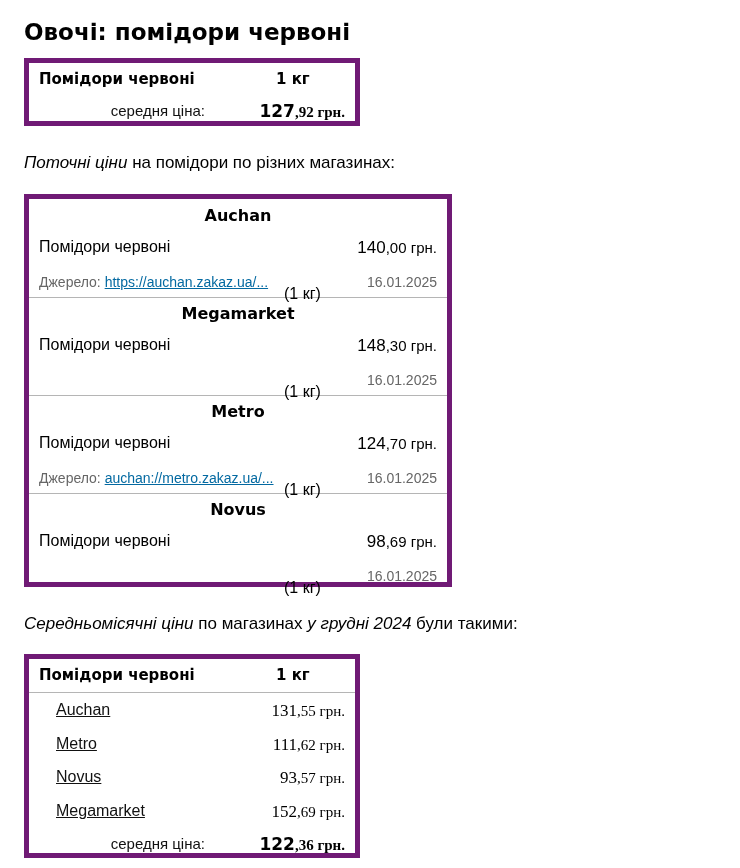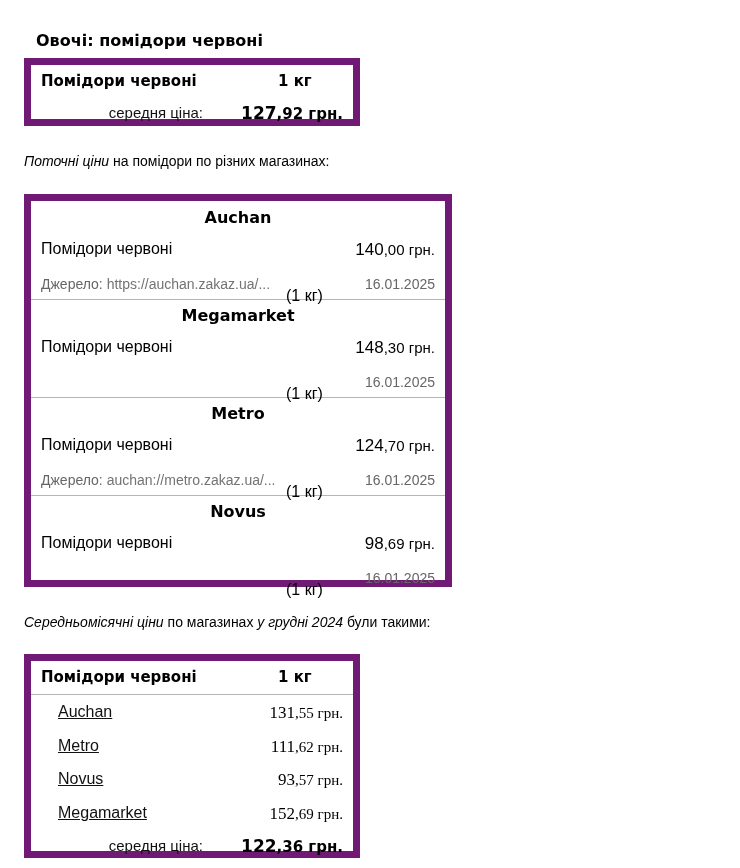--- a/index.html
+++ b/index.html
@@ -10,7 +10,7 @@
   .title {
     position: absolute; left: 24px; top: 19px;
     font-family: "DejaVu Sans", sans-serif; font-weight: bold;
-    font-size: 16px; letter-spacing: 0; margin: 12px;
+    font-size: 23px; letter-spacing: 0; margin: 0;
   }
   .box {
     position: absolute; border: 7px solid #701a75; background: #fff;

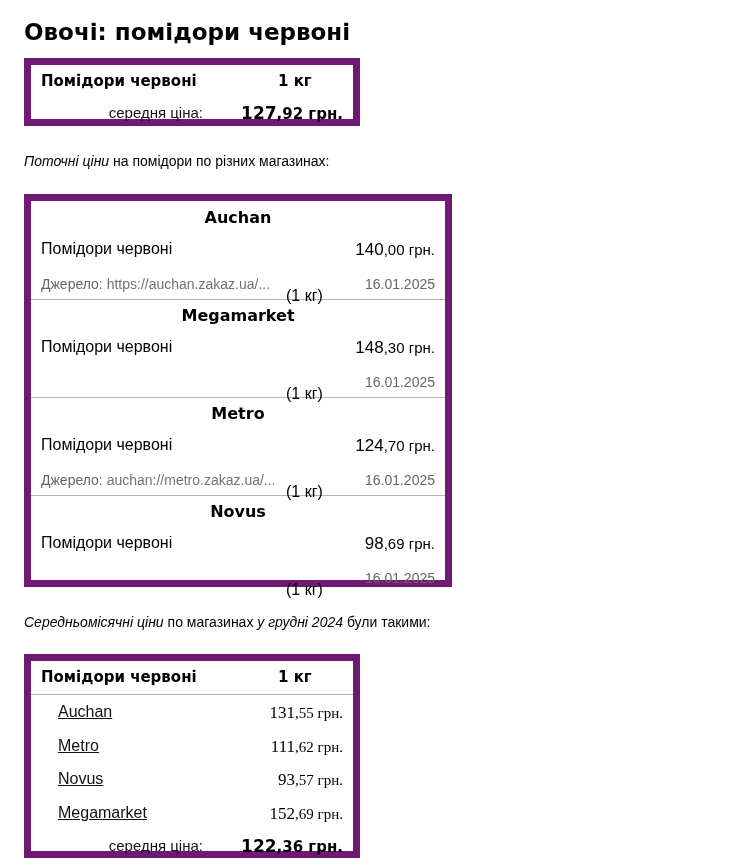--- a/index.html
+++ b/index.html
@@ -13,7 +13,7 @@
     font-size: 23px; letter-spacing: 0; margin: 0;
   }
   .box {
-    position: absolute; border: 7px solid #701a75; background: #fff;
+    position: absolute; border: 5px solid #701a75; background: #fff;
     box-sizing: border-box;
     padding-left: 23px;
   }

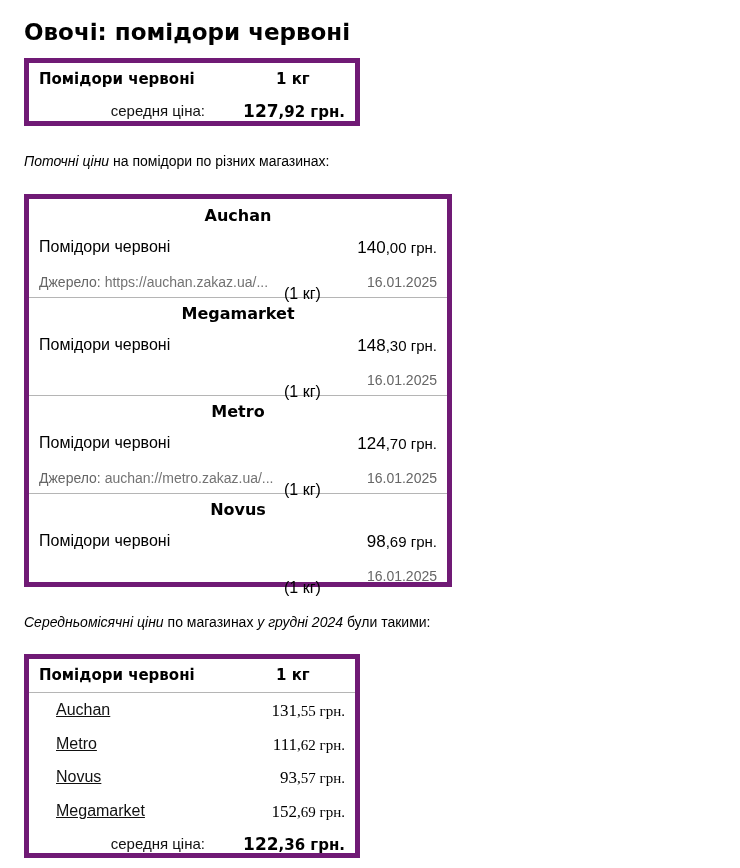--- a/index.html
+++ b/index.html
@@ -24,7 +24,7 @@
   .hdr-unit { position: absolute; left: 247px; top: 7px; font-size: 15px; }
   .avg-label { position: absolute; right: 150px; font-size: 15px; color: #111; }
   .avg-value { position: absolute; right: 10px; font-size: 17px; }
-  .avg-value .dec { font-size: 15px; }
+  .avg-value .dec { font-size: 15px; font-family: Liberation Serif, serif; }
   .intro {
     position: absolute; left: 24px; font-size: 14px; margin: 0;
   }

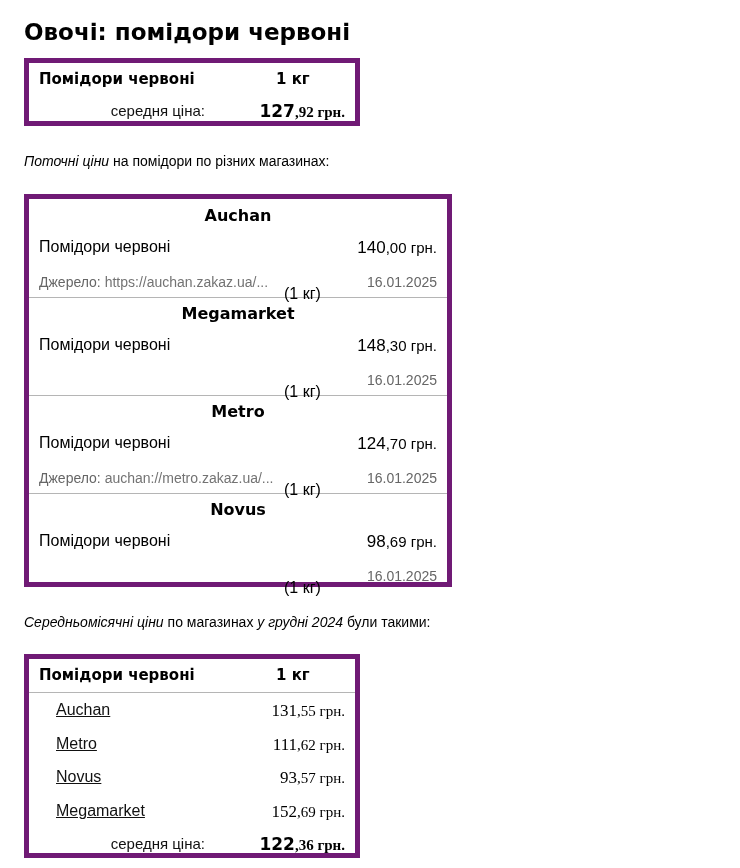--- a/index.html
+++ b/index.html
@@ -26,7 +26,7 @@
   .avg-value { position: absolute; right: 10px; font-size: 17px; }
   .avg-value .dec { font-size: 15px; font-family: Liberation Serif, serif; }
   .intro {
-    position: absolute; left: 24px; font-size: 14px; margin: 0;
+    position: absolute; left: 24px; font-size: 17px; margin: 0;
   }
   .intro i { font-style: italic; }
   .stores { left: 24px; top: 194px; width: 428px; height: 393px; }

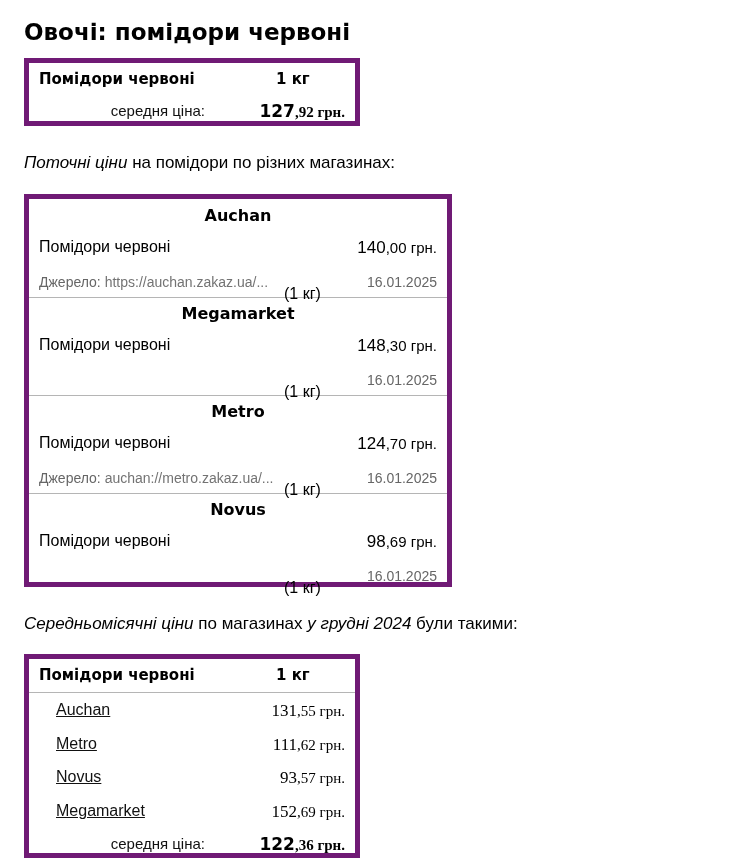--- a/index.html
+++ b/index.html
@@ -41,7 +41,7 @@
   .price { position: absolute; right: 10px; top: 39px; font-size: 17px; }
   .price .dec { font-size: 15px; margin-top: 15px; }
   .source { position: absolute; left: 10px; top: 75px; font-size: 14px; color: #666; }
-  .source a { color: #737373; }
+  .source a { color: #0369a1; text-decoration: underline; }
   .date { position: absolute; right: 10px; top: 75px; font-size: 14px; color: #666; }
   .monthly { left: 24px; top: 654px; width: 336px; height: 204px; }
   .m-hdr { position: absolute; left: 0; right: 0; top: 0; height: 33px; border-bottom: 1px solid #b5b5b5; }

